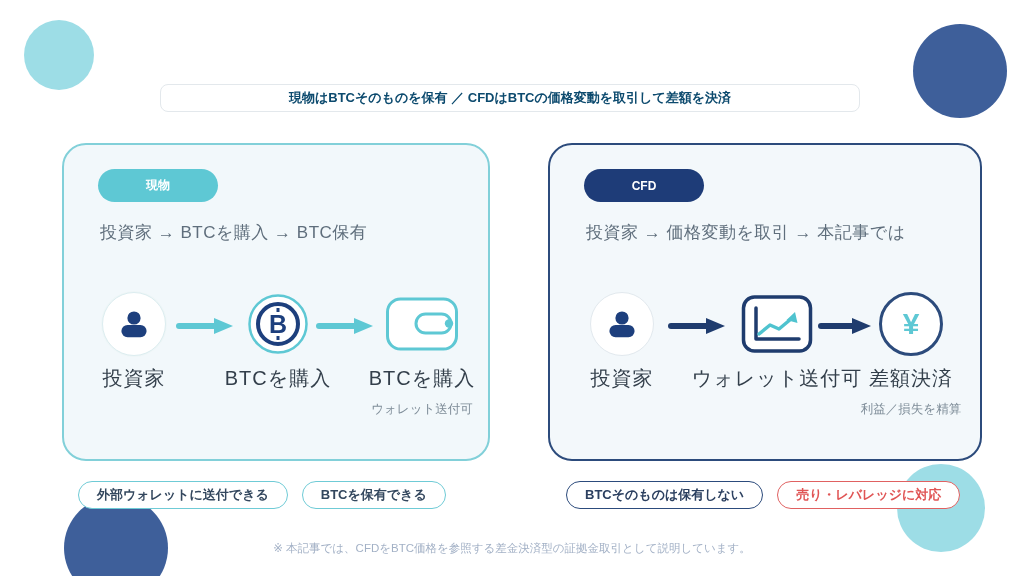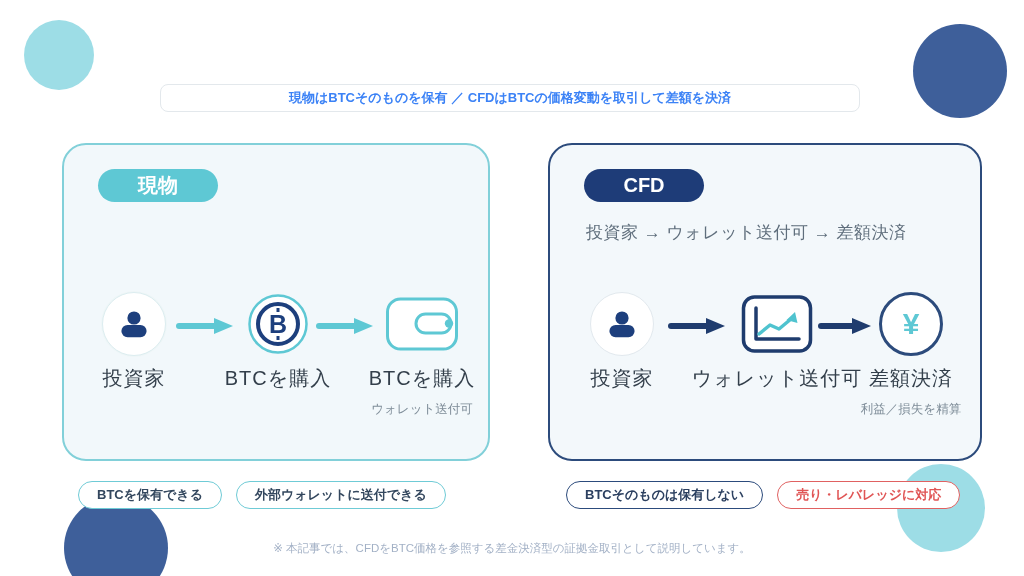--- a/index.html
+++ b/index.html
@@ -34,7 +34,7 @@
   .subtitle-bar{position:absolute;left:160px;top:84px;width:700px;height:28px;
     background:#fff;border:1px solid #e3e8ec;border-radius:8px;display:flex;
     align-items:center;justify-content:center;z-index:2;}
-  .subtitle-bar span{font-size:13px;color:#3b82f6;font-weight:bold;}
+  .subtitle-bar span{font-size:13px;color:#0c4a6e;font-weight:bold;}
 
   .card{position:absolute;top:143px;height:318px;border-radius:24px;z-index:1;}
   .card.spot{left:62px;width:428px;background:var(--card-bg);border:2px solid var(--teal-border);}

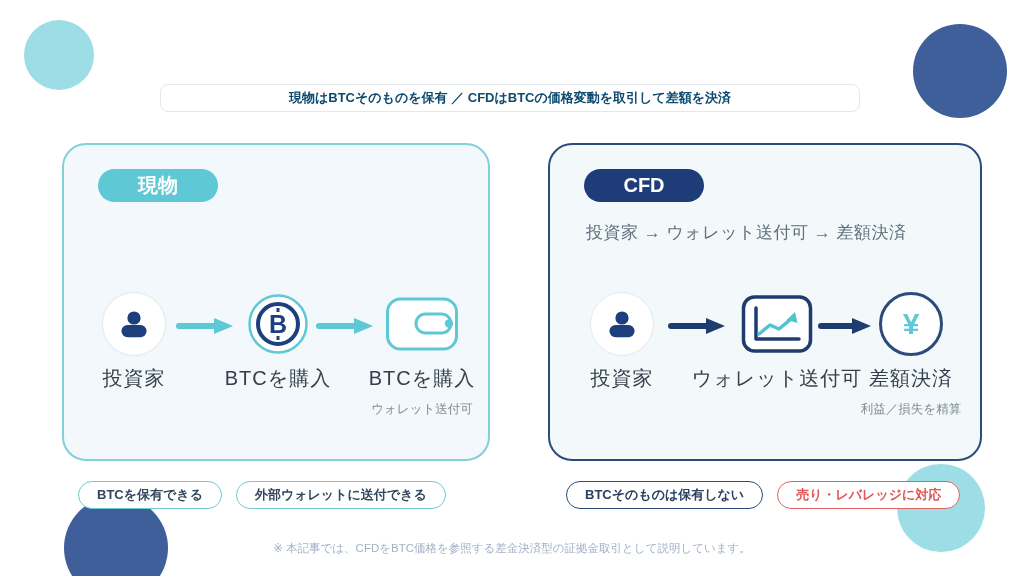--- a/index.html
+++ b/index.html
@@ -41,7 +41,7 @@
   .card.cfd{left:548px;width:434px;background:#f3f8fb;border:2.5px solid var(--navy-border);}
 
   .badge{position:absolute;left:34px;top:24px;width:120px;height:33px;border-radius:17px;
-    display:flex;align-items:center;justify-content:center;color:#fff;font-weight:bold;font-size:20px;}
+    display:flex;align-items:center;justify-content:center;color:#fff;font-weight:bold;font-size:12px;}
   .badge.teal{background:var(--teal);}
   .badge.navy{background:#1e3c78;}
 

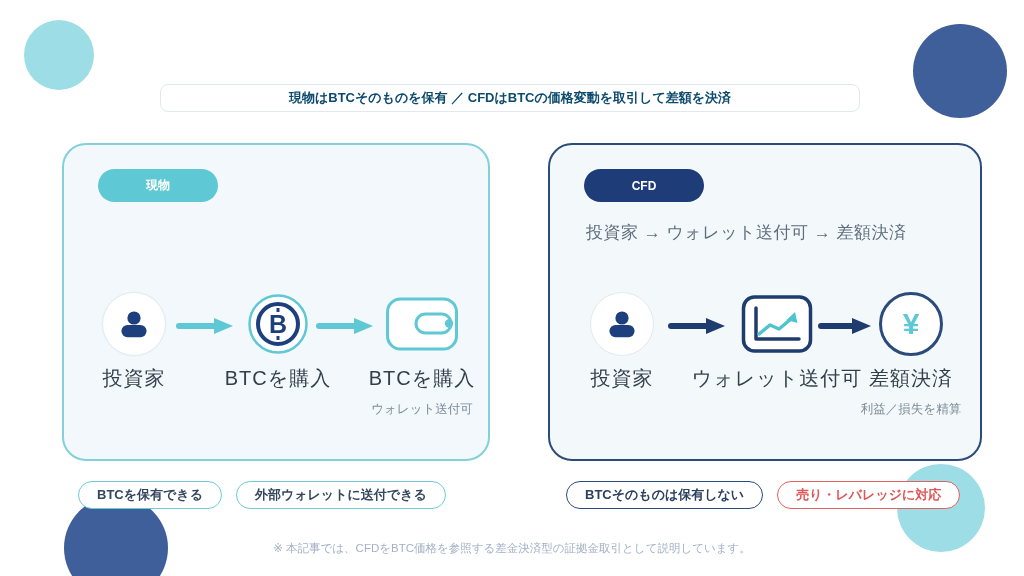--- a/index.html
+++ b/index.html
@@ -86,6 +86,7 @@
 
   <div class="card spot">
     <div class="badge teal">現物</div>
+    <div class="flow-text">投資家 → BTCを購入 → BTC保有</div>
 
     <div class="step" style="left:18px;width:104px;">
       <div class="icon-slot">

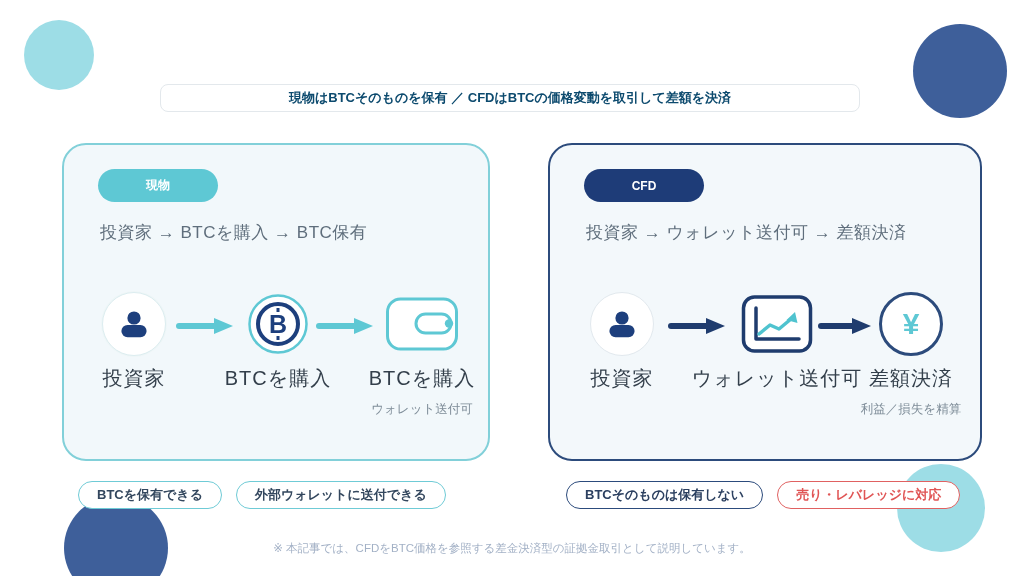--- a/index.html
+++ b/index.html
@@ -142,7 +142,7 @@
 
   <div class="card cfd">
     <div class="badge navy">CFD</div>
-    <div class="flow-text">投資家 → ウォレット送付可 → 差額決済</div>
+    <div class="flow-text">投資家 → 価格変動を取引 → 本記事では</div>
 
     <div class="step" style="left:20px;width:104px;">
       <div class="icon-slot">

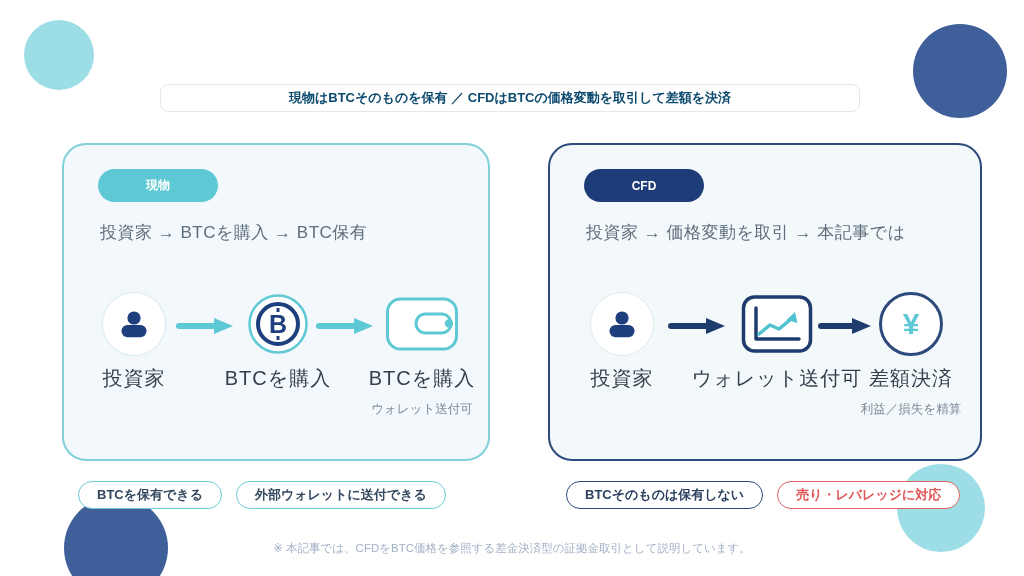--- a/index.html
+++ b/index.html
@@ -194,8 +194,8 @@
   </div>
 
   <div class="tags left">
+    <div class="pill teal">外部ウォレットに送付できる</div>
     <div class="pill teal">BTCを保有できる</div>
-    <div class="pill teal">外部ウォレットに送付できる</div>
   </div>
   <div class="tags right">
     <div class="pill navy">BTCそのものは保有しない</div>

